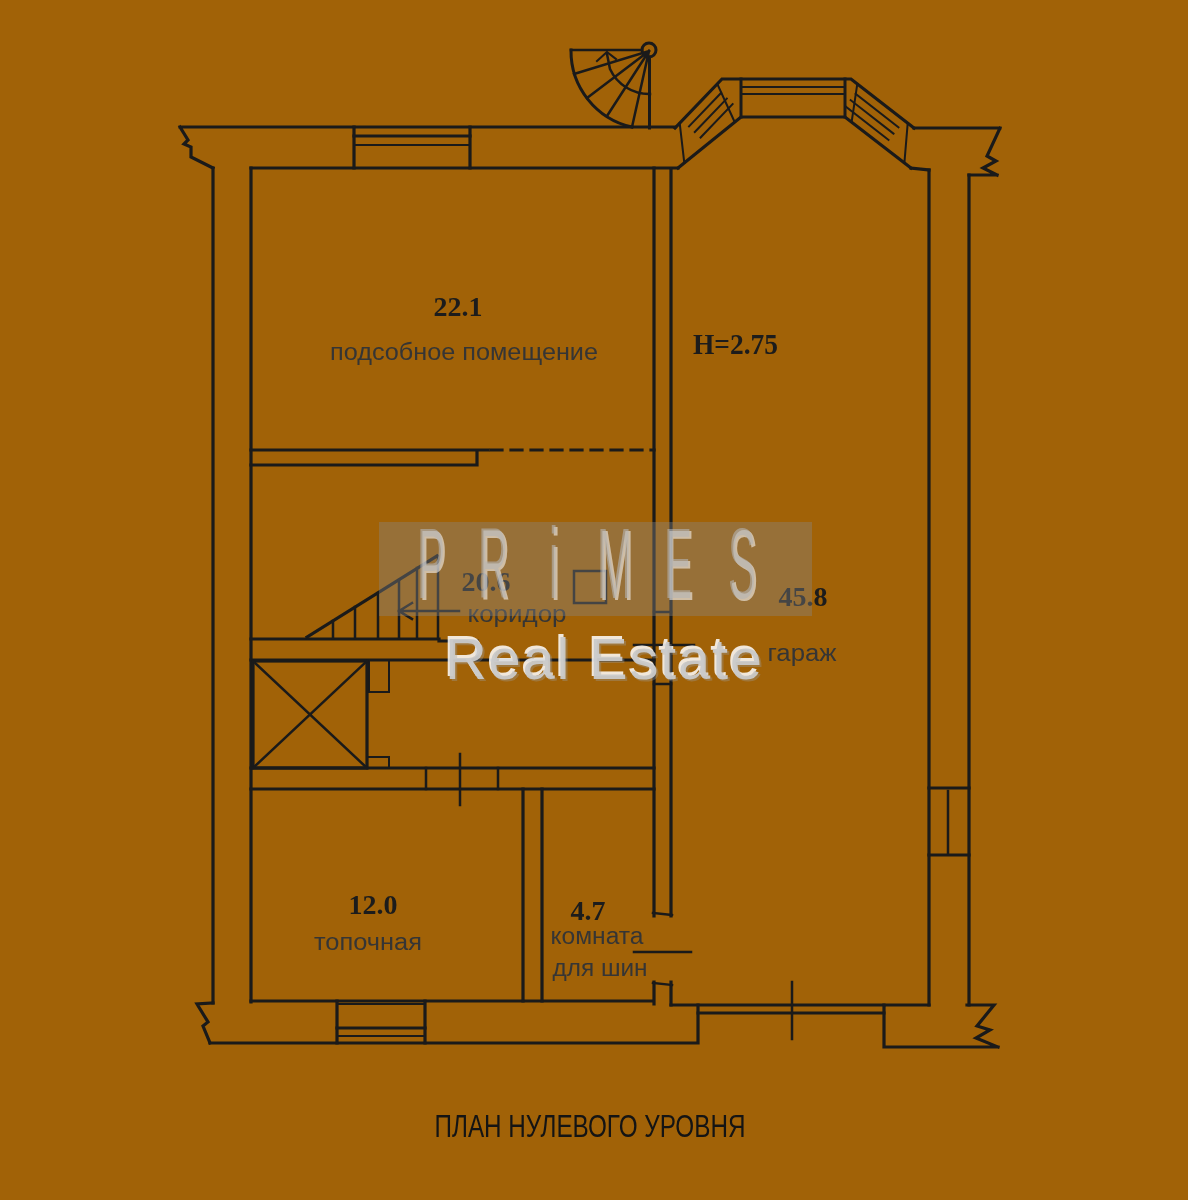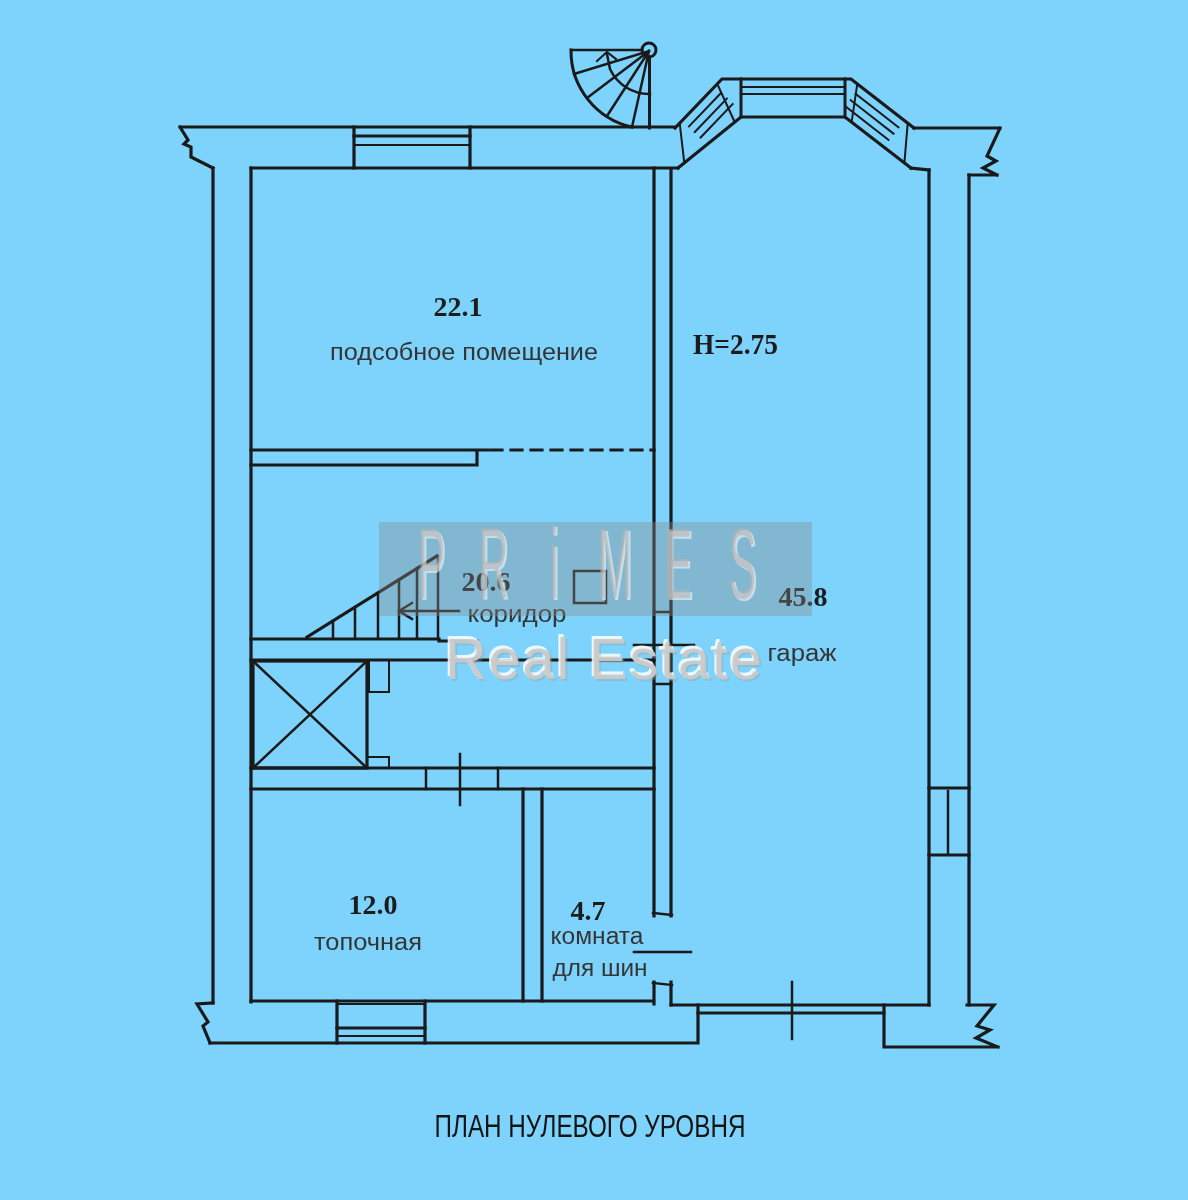--- a/index.html
+++ b/index.html
@@ -3,7 +3,7 @@
 <meta charset="utf-8">
 <style>
   html,body{margin:0;padding:0;background:#ffffff;}
-  .wrap{position:relative;width:1188px;height:1200px;background:#7dd3fc;overflow:hidden;}
+  .wrap{position:relative;width:1188px;height:1200px;background:#a16207;overflow:hidden;}
   svg{position:absolute;left:0;top:0;}
   text{font-family:"Liberation Sans", sans-serif;}
   .num{font-family:"Liberation Serif", serif;font-weight:bold;font-size:28px;fill:#1c1c1c;}

